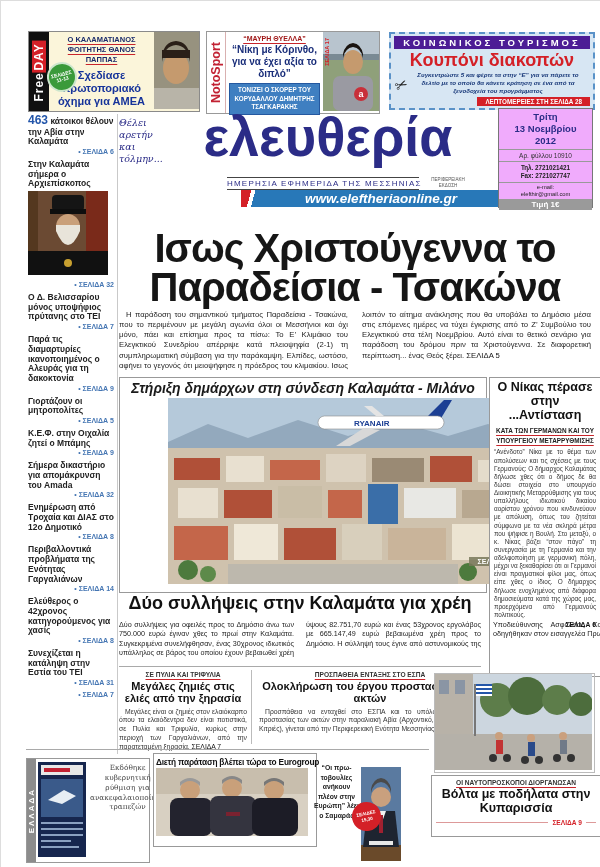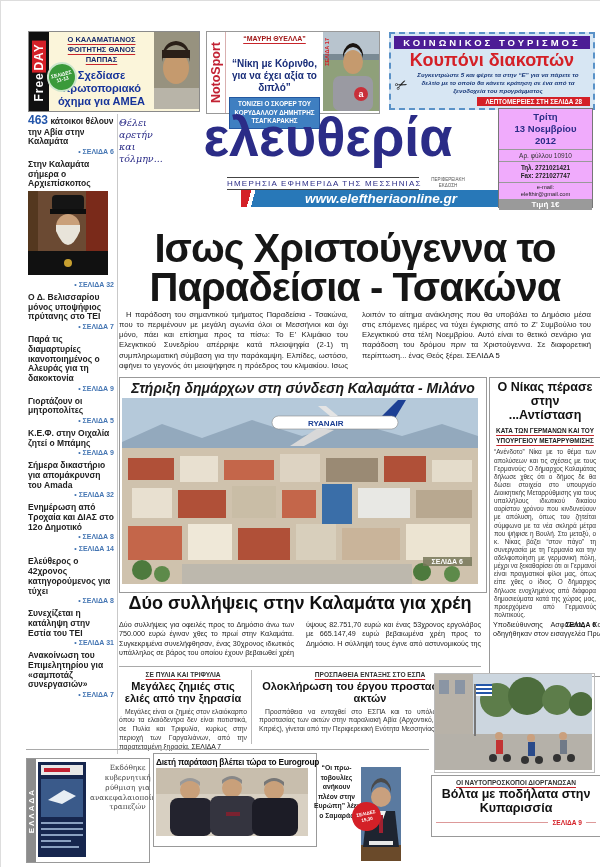--- a/index.html
+++ b/index.html
@@ -26,7 +26,7 @@
   .ns-bar span{color:#c22233;font-weight:bold;font-size:12.5px;}
   .ns-main{flex:1;padding:2px 3px;text-align:center;}
   .ns-kicker{color:#a01818;font-weight:bold;font-size:7px;margin-top:1px;}
-  .ns-title{color:#1a2e7a;font-weight:bold;font-size:10px;line-height:1.2;margin-top:16px;}
+  .ns-title{color:#1a2e7a;font-weight:bold;font-size:10px;line-height:1.2;margin-top:2px;}
   .ns-blue{background:#3f7fc1;border:1px solid #2458a0;color:#fff;font-weight:bold;font-size:6.3px;
            line-height:1.35;padding:2px 1px;margin-top:3px;}
   .ns-photo{width:56px;position:relative;}

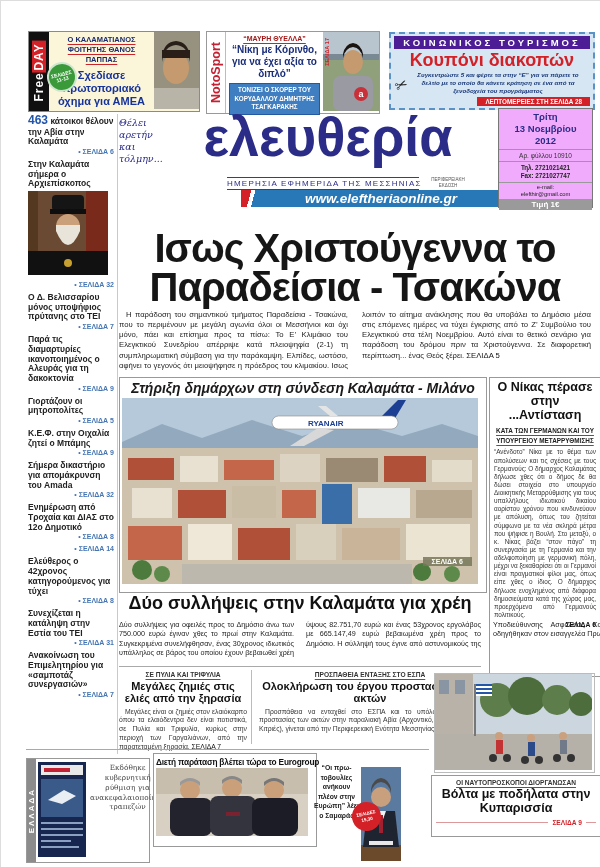--- a/index.html
+++ b/index.html
@@ -74,7 +74,7 @@
   
   .milan{left:118px;top:376px;width:362px;height:212px;border:1px solid #999;padding:1px 2px;background:#fff;}
   .milan-title{font-style:italic;font-weight:bold;font-size:14px;color:#1a1a1a;text-align:center;padding:1px 0 2px 0;}
-  .milan-photo{position:relative;width:356px;height:173px;}
+  .milan-photo{position:relative;width:356px;height:173px;margin-left:46px;}
   .photo-badge{position:absolute;bottom:5px;right:6px;background:rgba(120,120,90,0.85);color:#fff;
                font-size:7px;font-weight:bold;padding:1px 9px;}
   

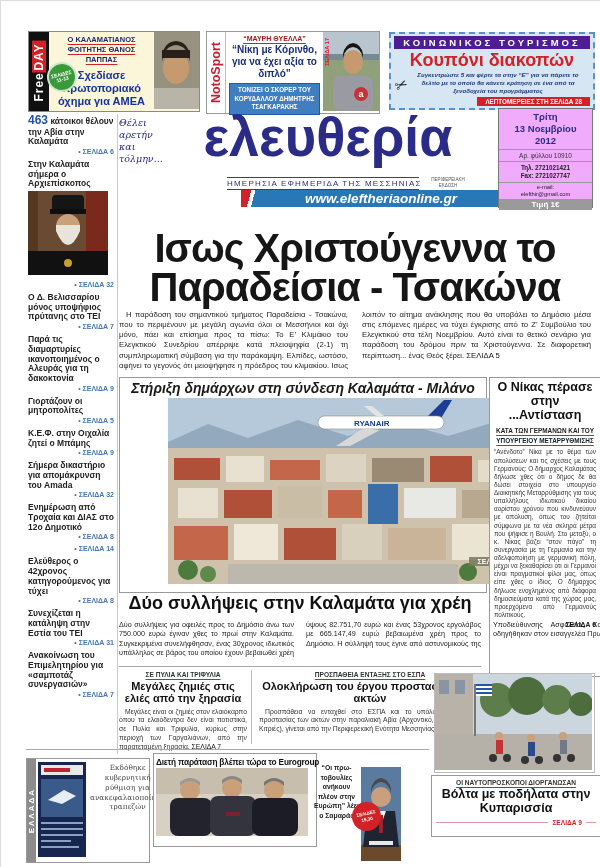--- a/index.html
+++ b/index.html
@@ -217,6 +217,7 @@
       <span class="sb-ref">• ΣΕΛΙΔΑ 8</span>
     </div>
     <div class="sb-item">
+      <span class="sb-title">Περιβαλλοντικά προβλήματα της Ενότητας Γαργαλιάνων</span>
       <span class="sb-ref">• ΣΕΛΙΔΑ 14</span>
     </div>
     <div class="sb-item">

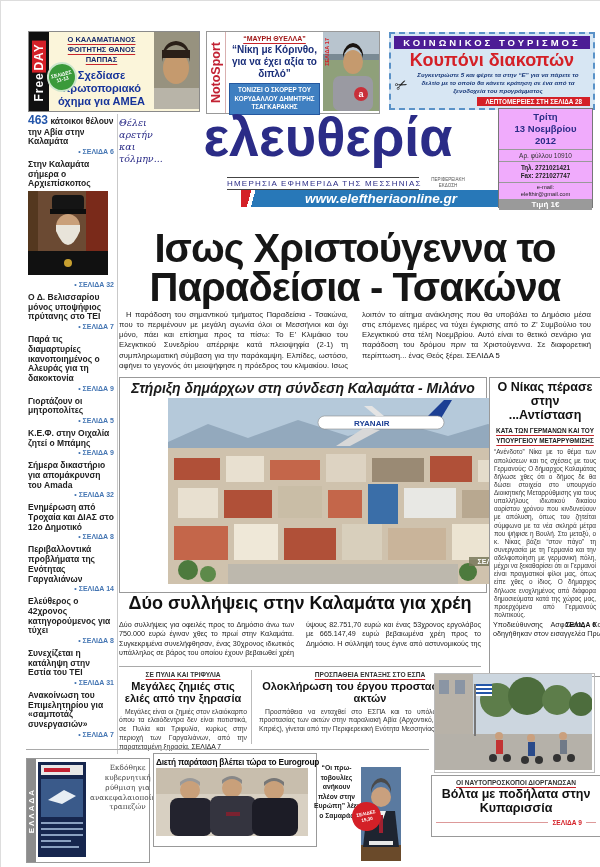--- a/index.html
+++ b/index.html
@@ -221,7 +221,7 @@
       <span class="sb-ref">• ΣΕΛΙΔΑ 14</span>
     </div>
     <div class="sb-item">
-      <span class="sb-title">Ελεύθερος ο 42χρονος κατηγορούμενος για τύχει</span>
+      <span class="sb-title">Ελεύθερος ο 42χρονος κατηγορούμενος για χασίς</span>
       <span class="sb-ref">• ΣΕΛΙΔΑ 8</span>
     </div>
     <div class="sb-item">

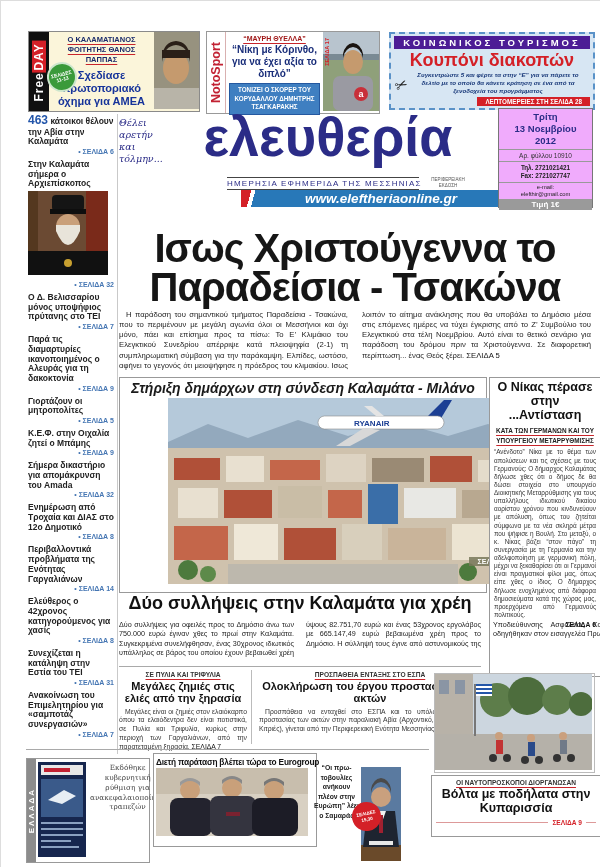--- a/index.html
+++ b/index.html
@@ -229,7 +229,6 @@
       <span class="sb-ref">• ΣΕΛΙΔΑ 31</span>
     </div>
     <div class="sb-item">
-      <span class="sb-title">Ανακοίνωση του Επιμελητηρίου για «σαμποτάζ συνεργασιών»</span>
       <span class="sb-ref">• ΣΕΛΙΔΑ 7</span>
     </div>
   </div>

